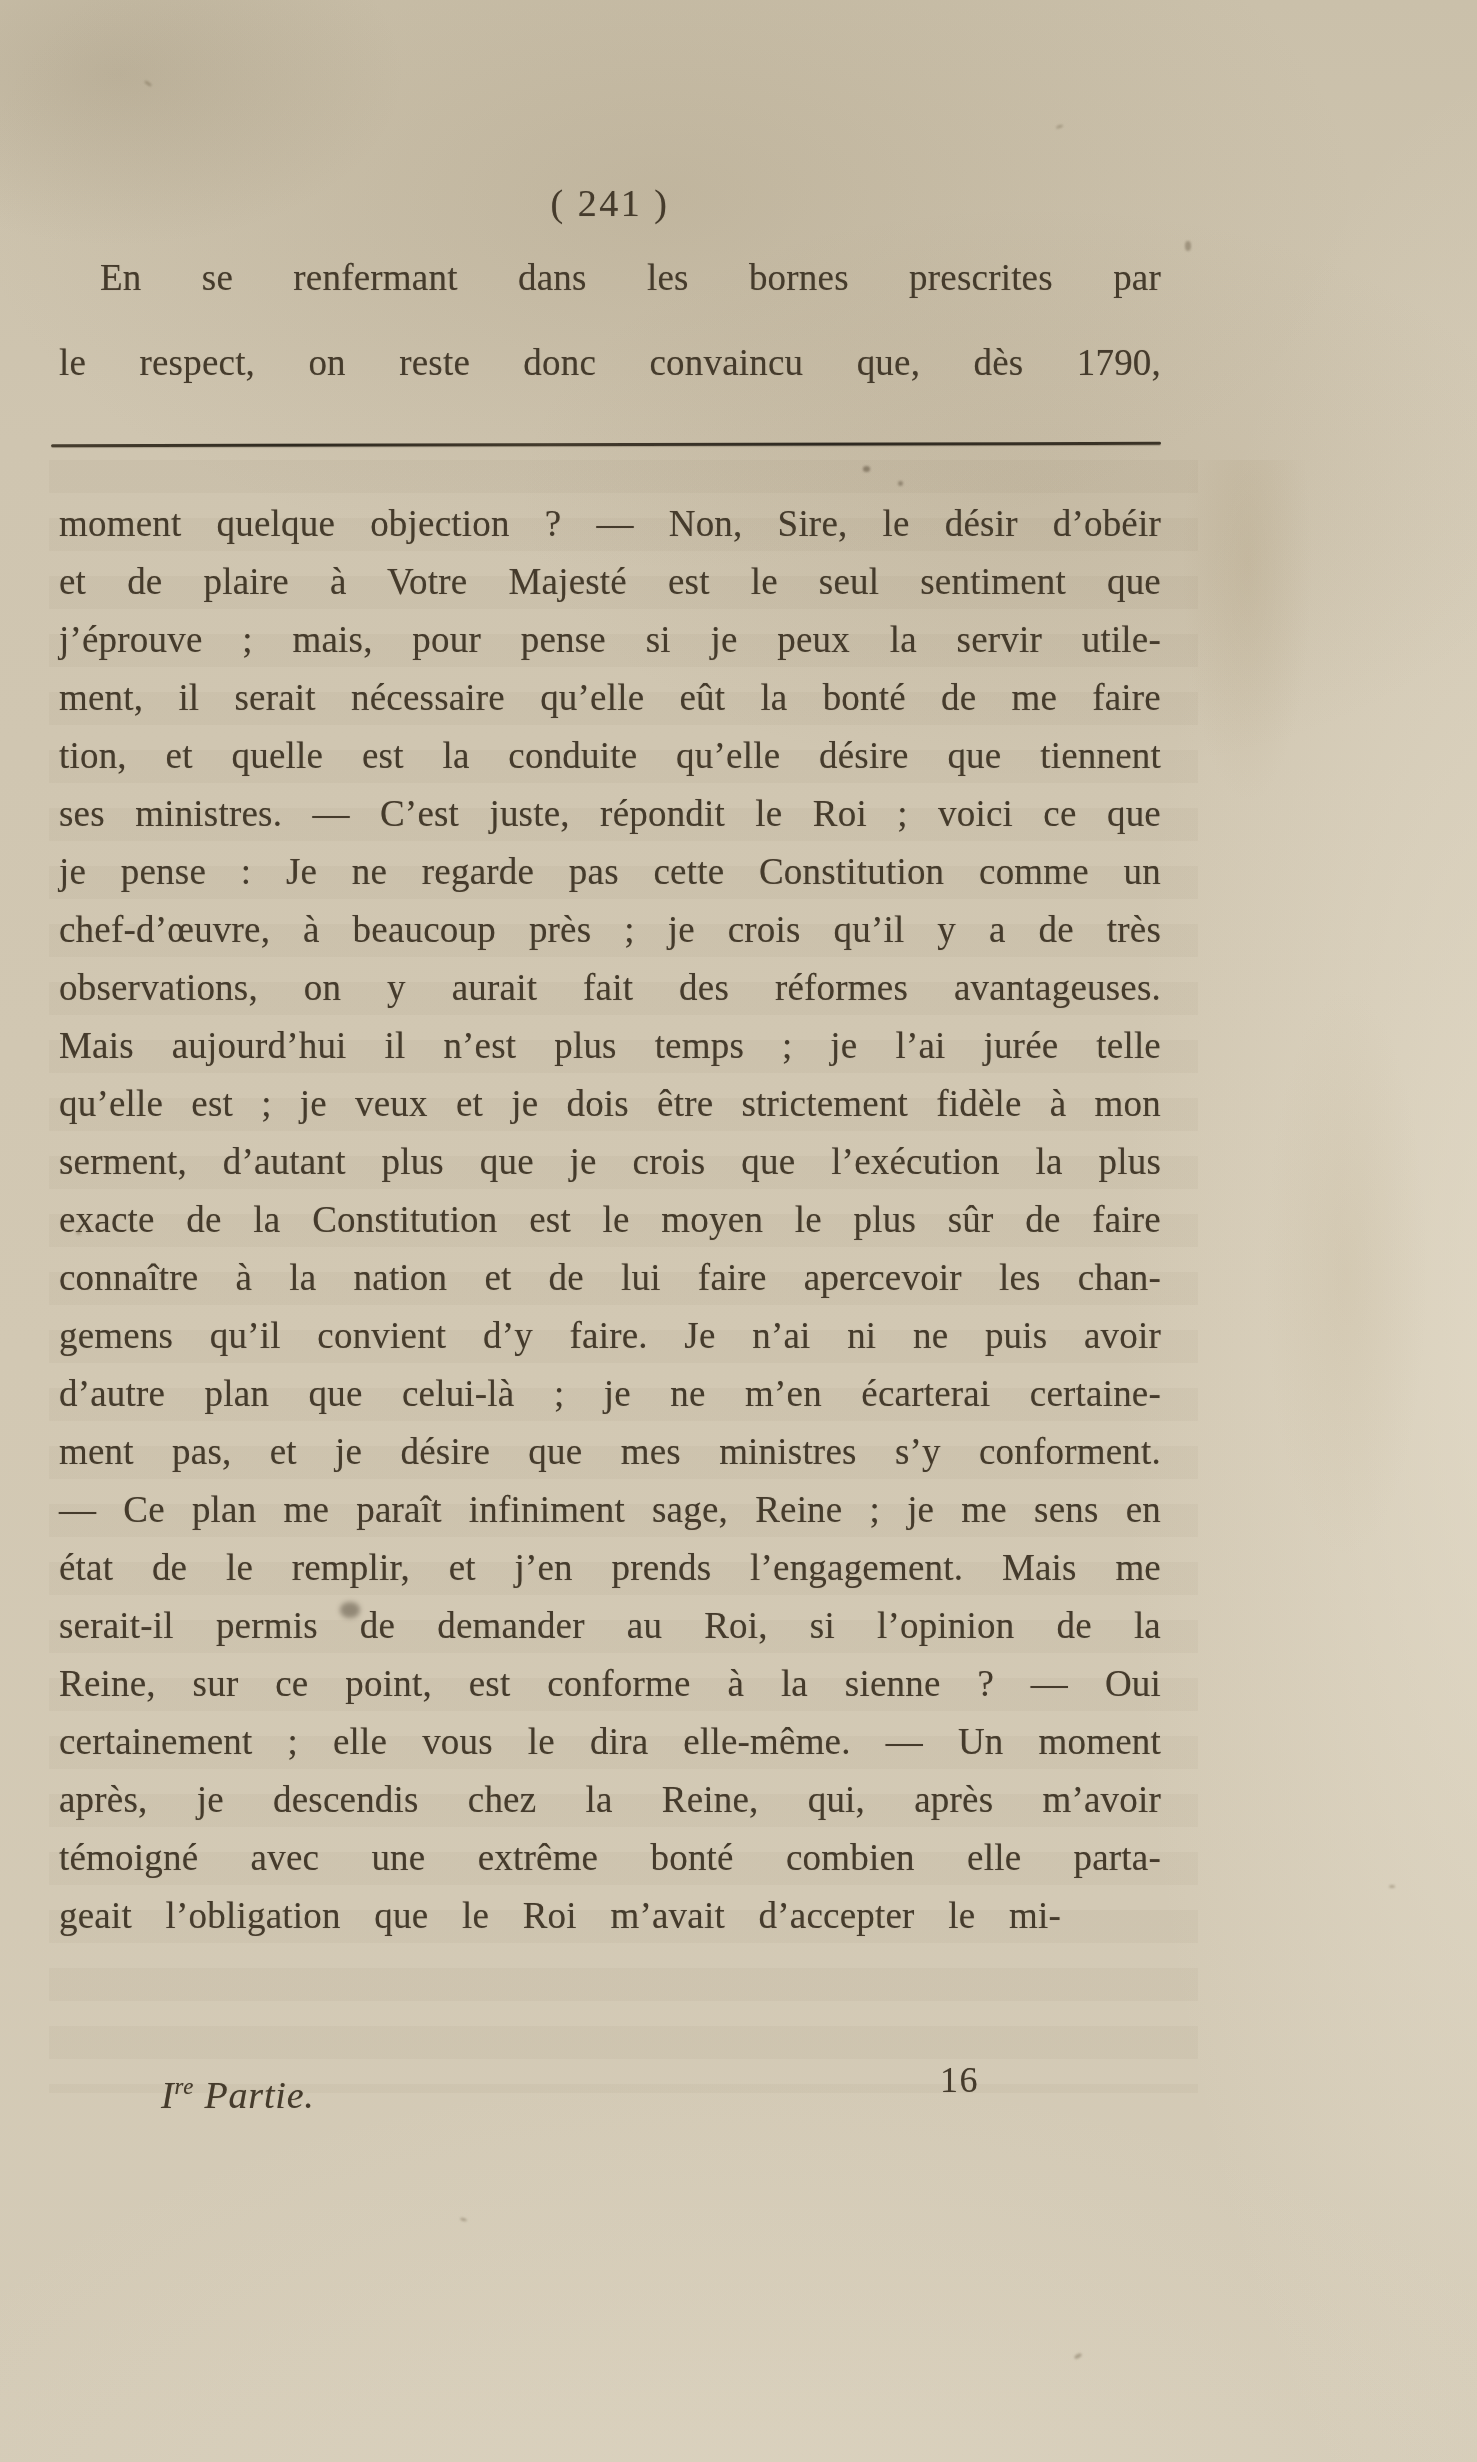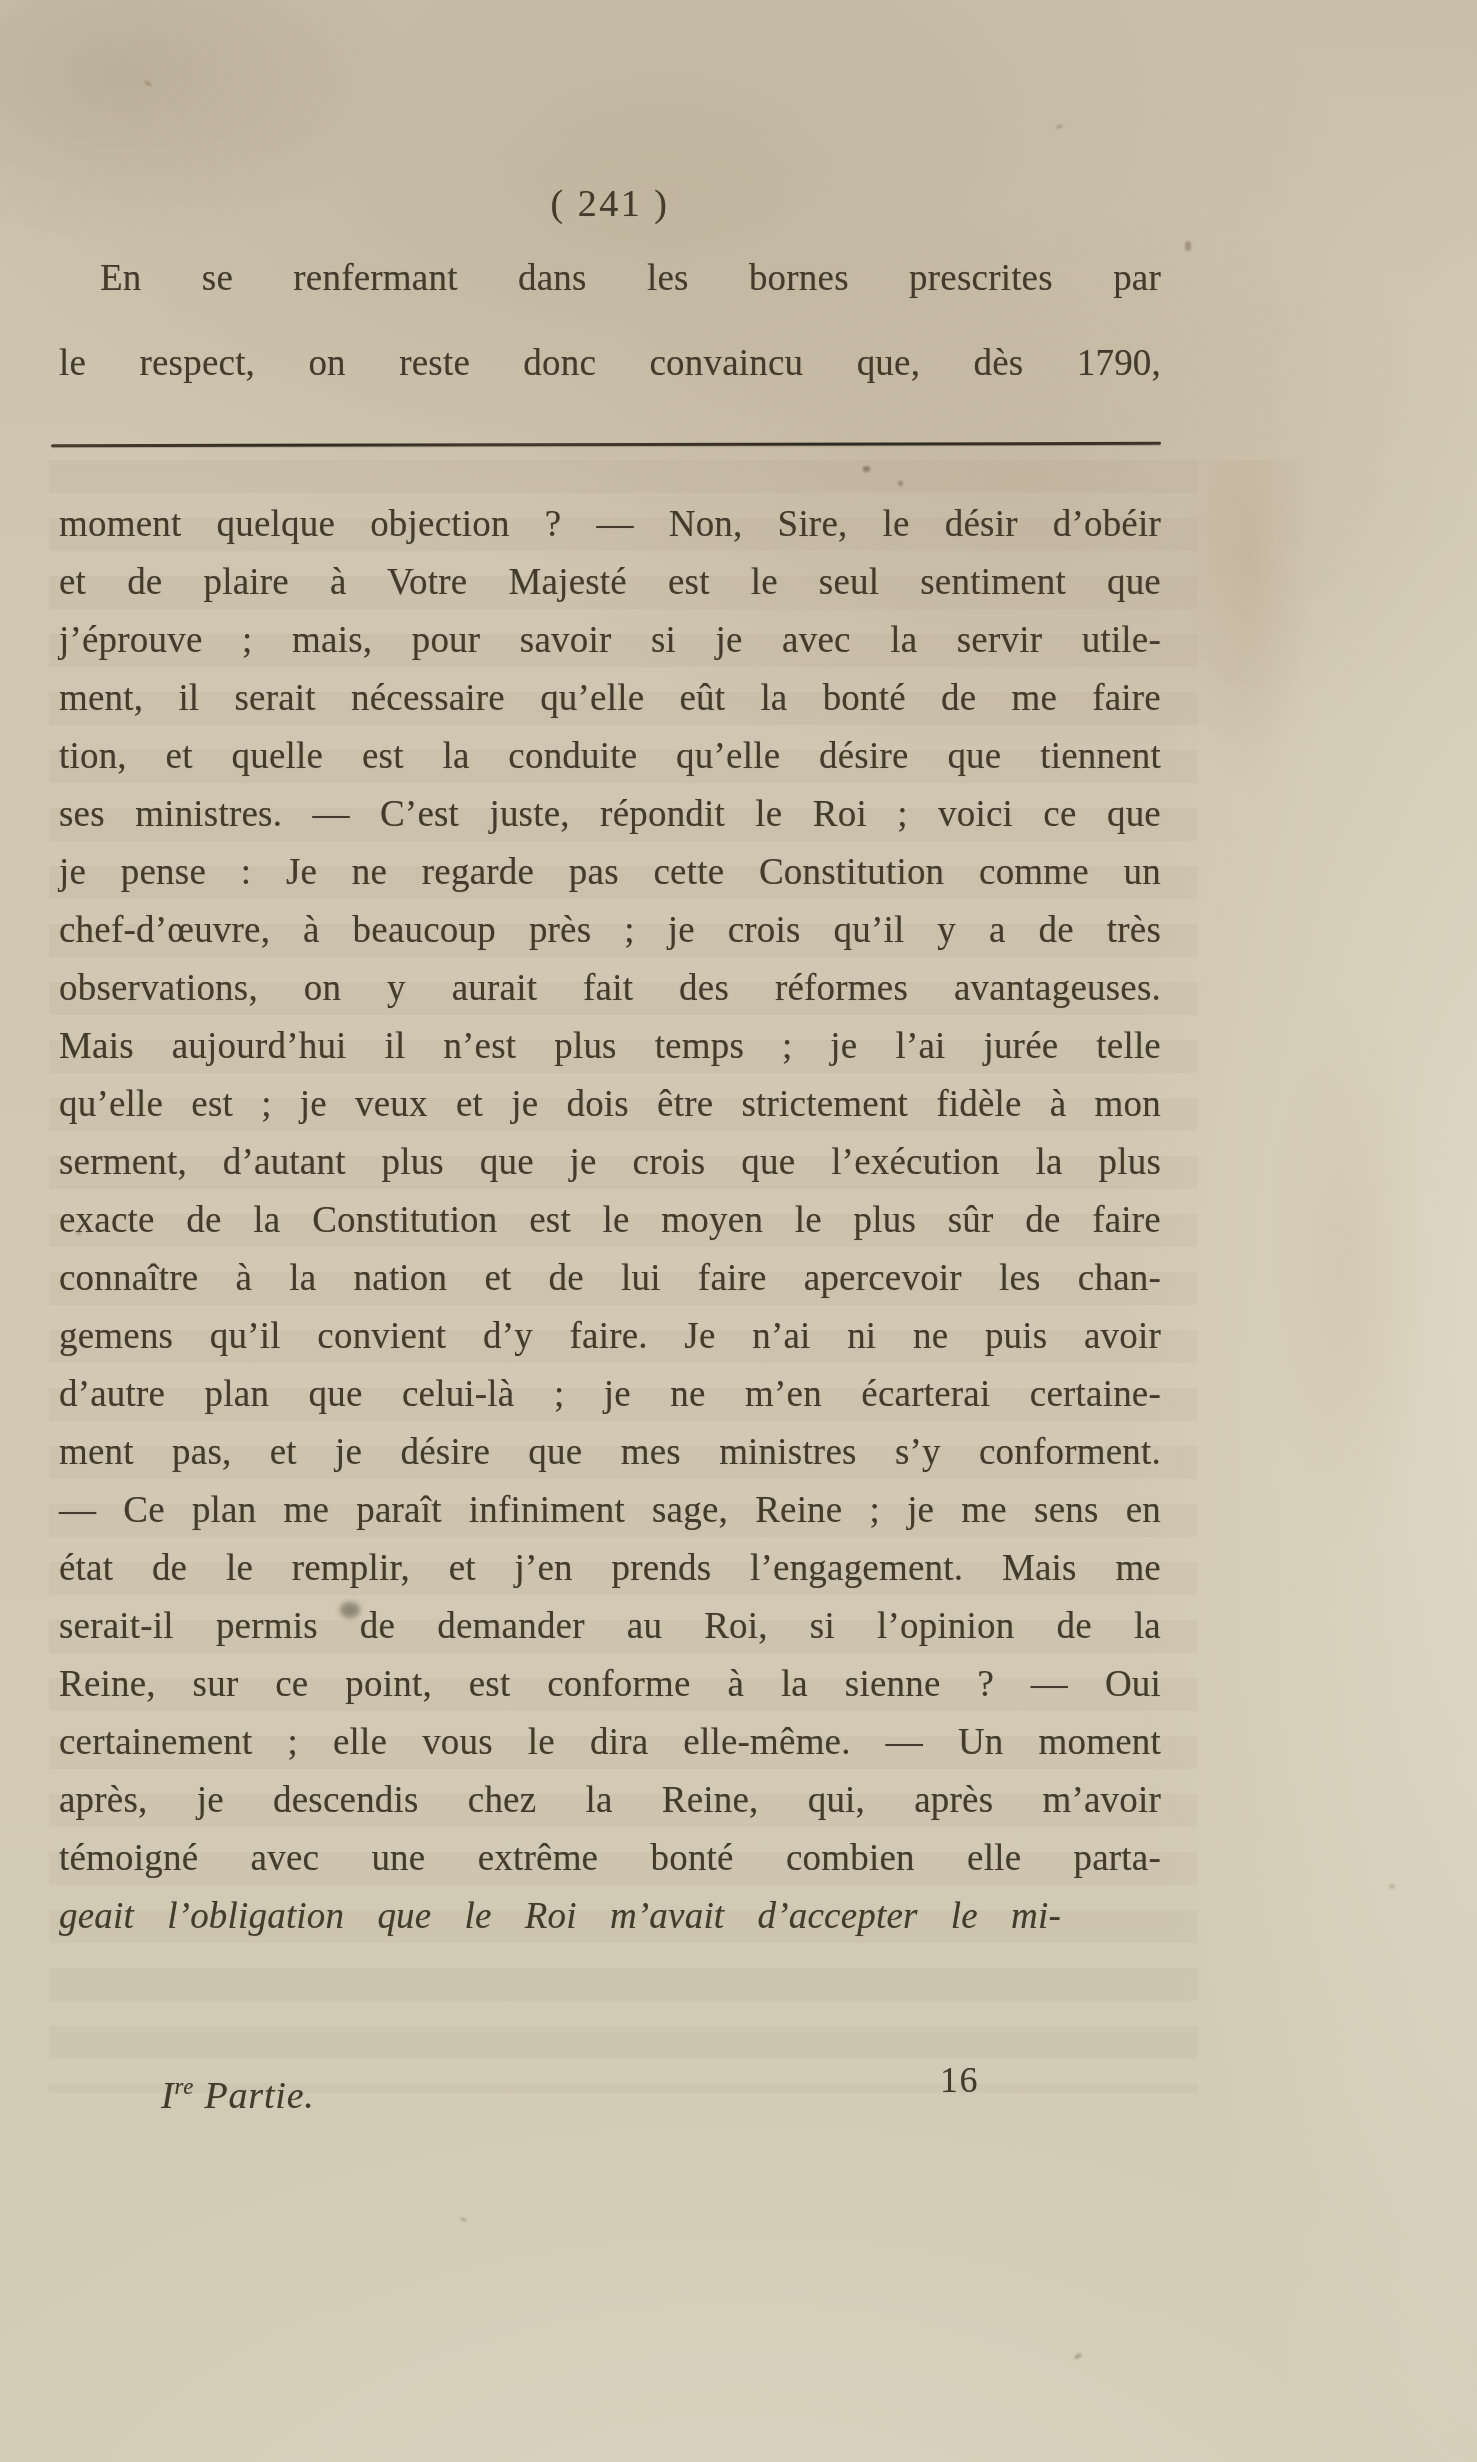--- a/index.html
+++ b/index.html
@@ -97,7 +97,7 @@
     <div class="body-block">
       <div class="bline">moment quelque objection ? — Non, Sire, le désir d’obéir</div>
       <div class="bline">et de plaire à Votre Majesté est le seul sentiment que</div>
-      <div class="bline">j’éprouve ; mais, pour savoir si je avec la servir utile-</div>
+      <div class="bline">j’éprouve ; mais, pour pense si je peux la servir utile-</div>
       <div class="bline">ment, il serait nécessaire qu’elle eût la bonté de me faire</div>
       <div class="bline">tion, et quelle est la conduite qu’elle désire que tiennent</div>
       <div class="bline">ses ministres. — C’est juste, répondit le Roi ; voici ce que</div>

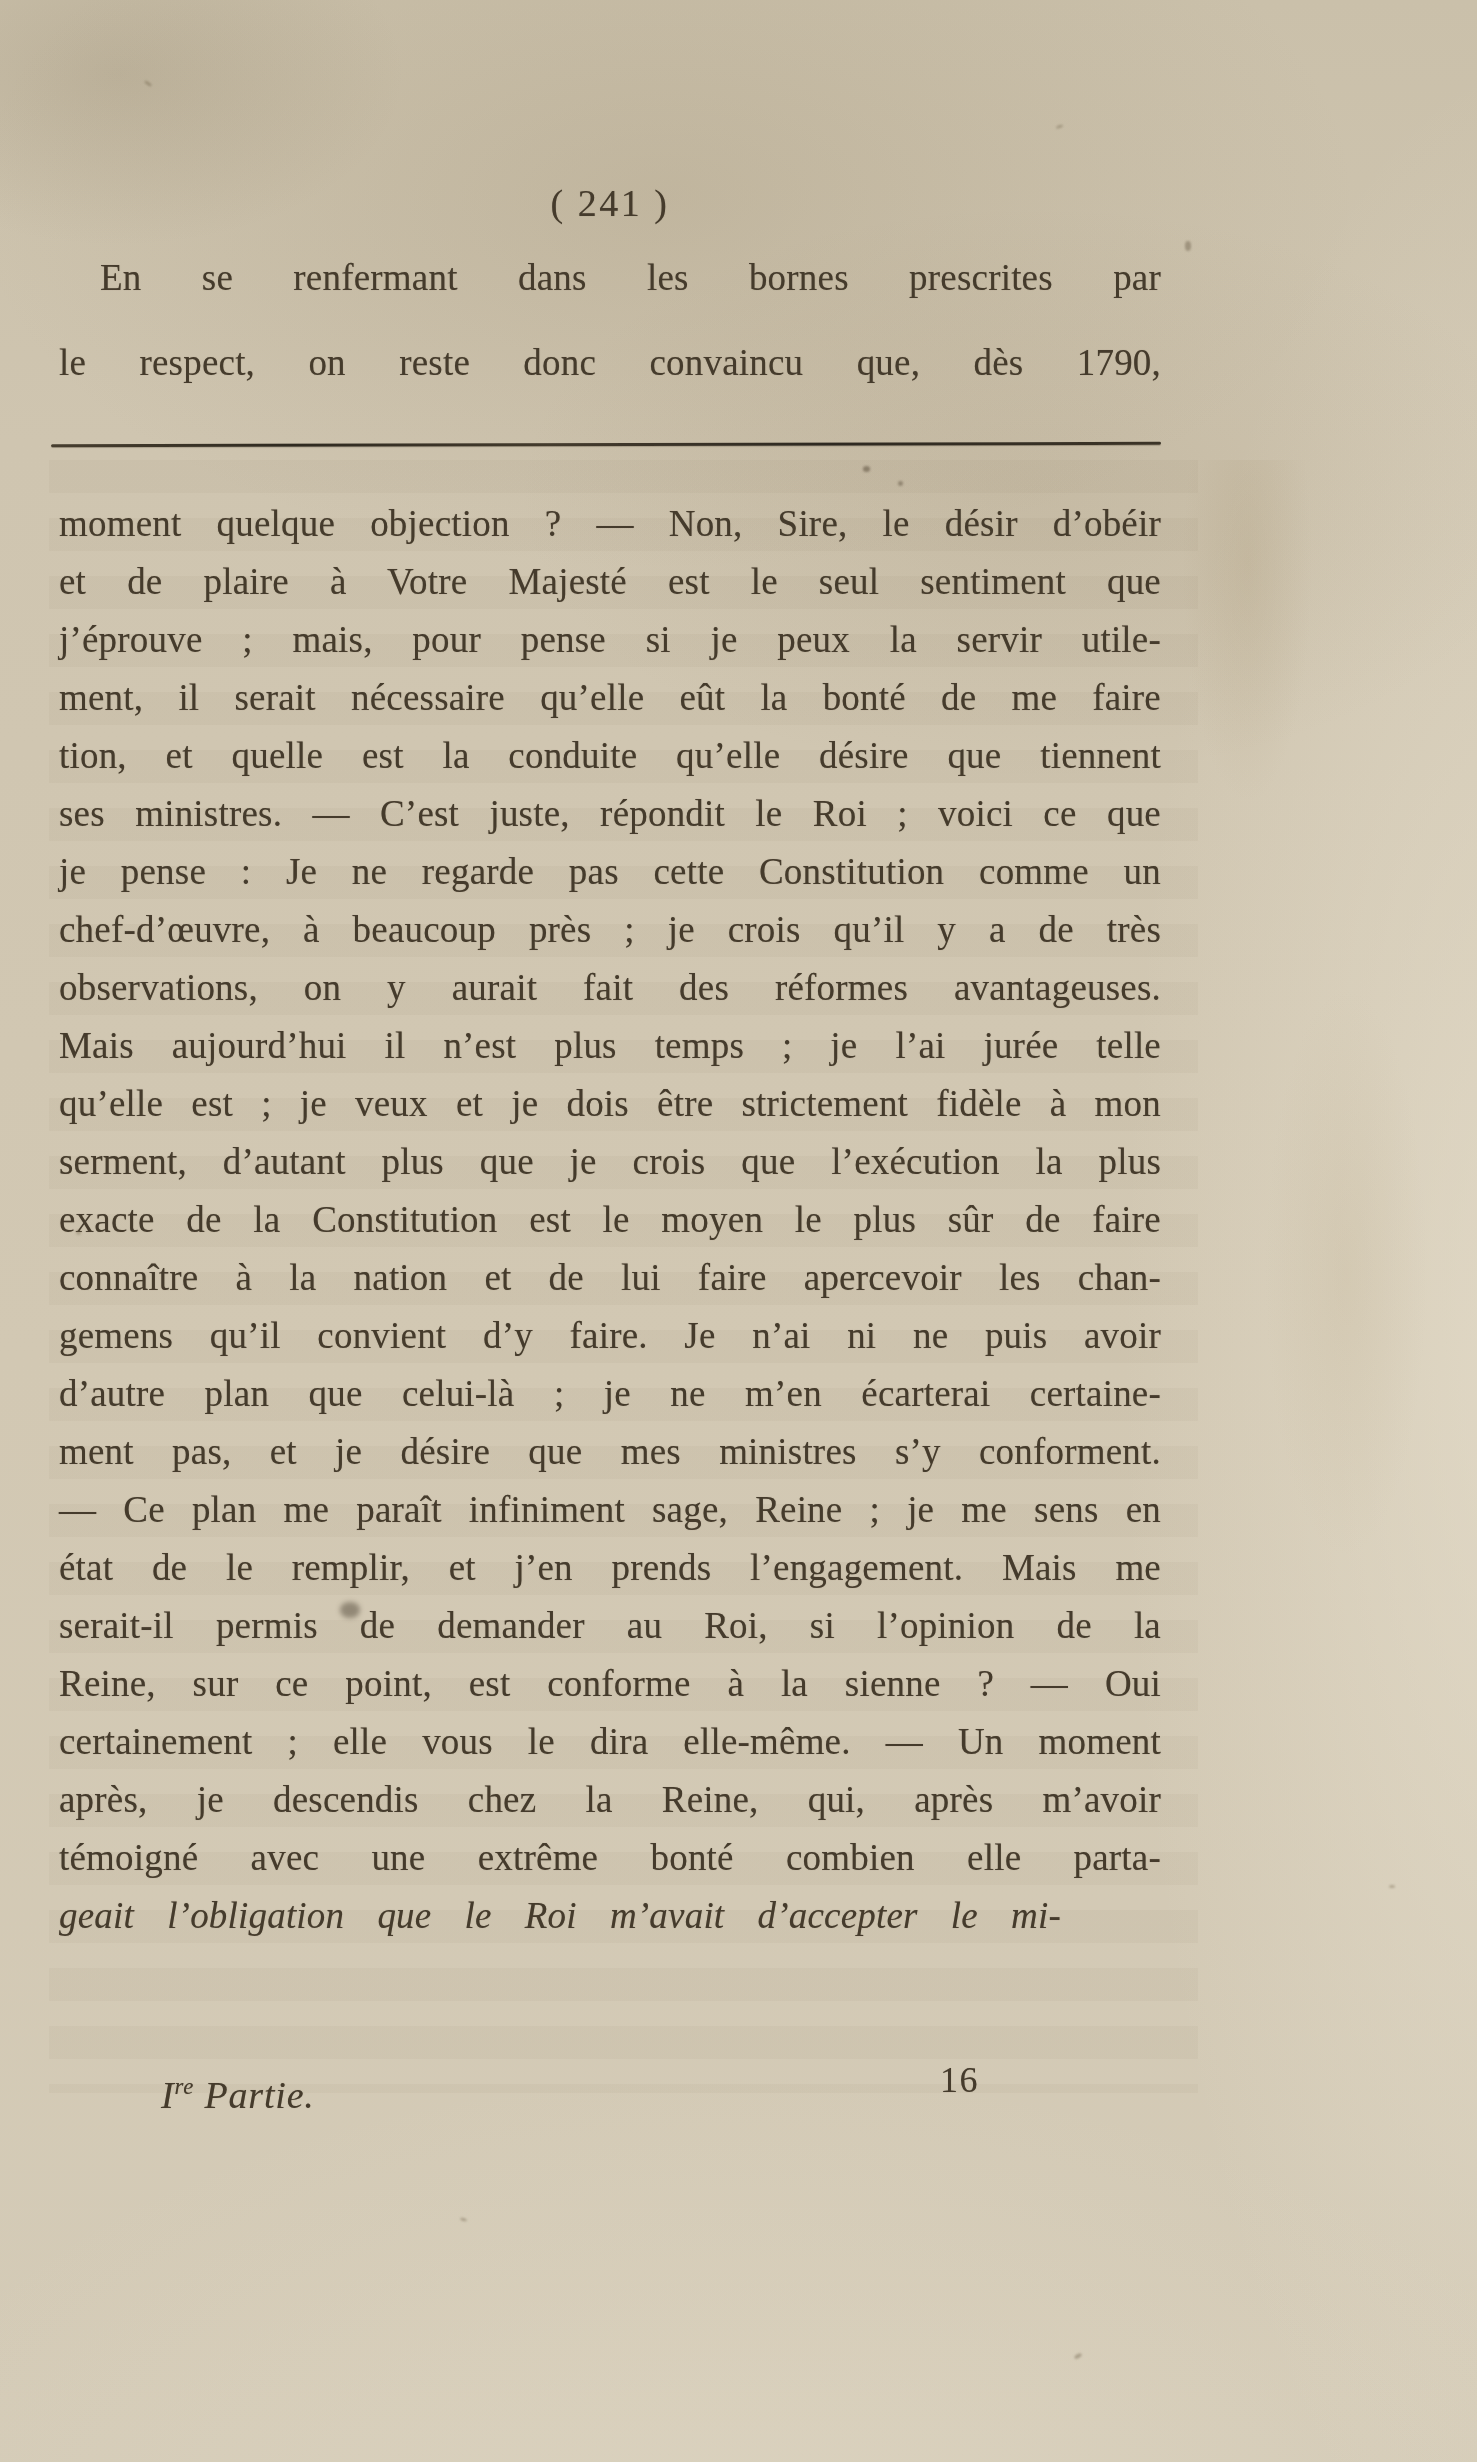--- a/index.html
+++ b/index.html
@@ -49,7 +49,7 @@
   }
   .body-block { position:absolute; left:0; top:495px; width:100%; }
   .bline { line-height:58px; }
-  .bline.short { width:1002px;font-style:italic; }
+  .bline.short { width:1002px; }
   .footer { position:absolute; left:0; top:2057px; width:100%; height:66px; font-size:38px; }
   .part-label { position:absolute; left:102px; top:0; font-style:italic; letter-spacing:0.8px;
     text-shadow:0 0 0.8px rgba(69,60,44,0.40);margin-top:16px; }

